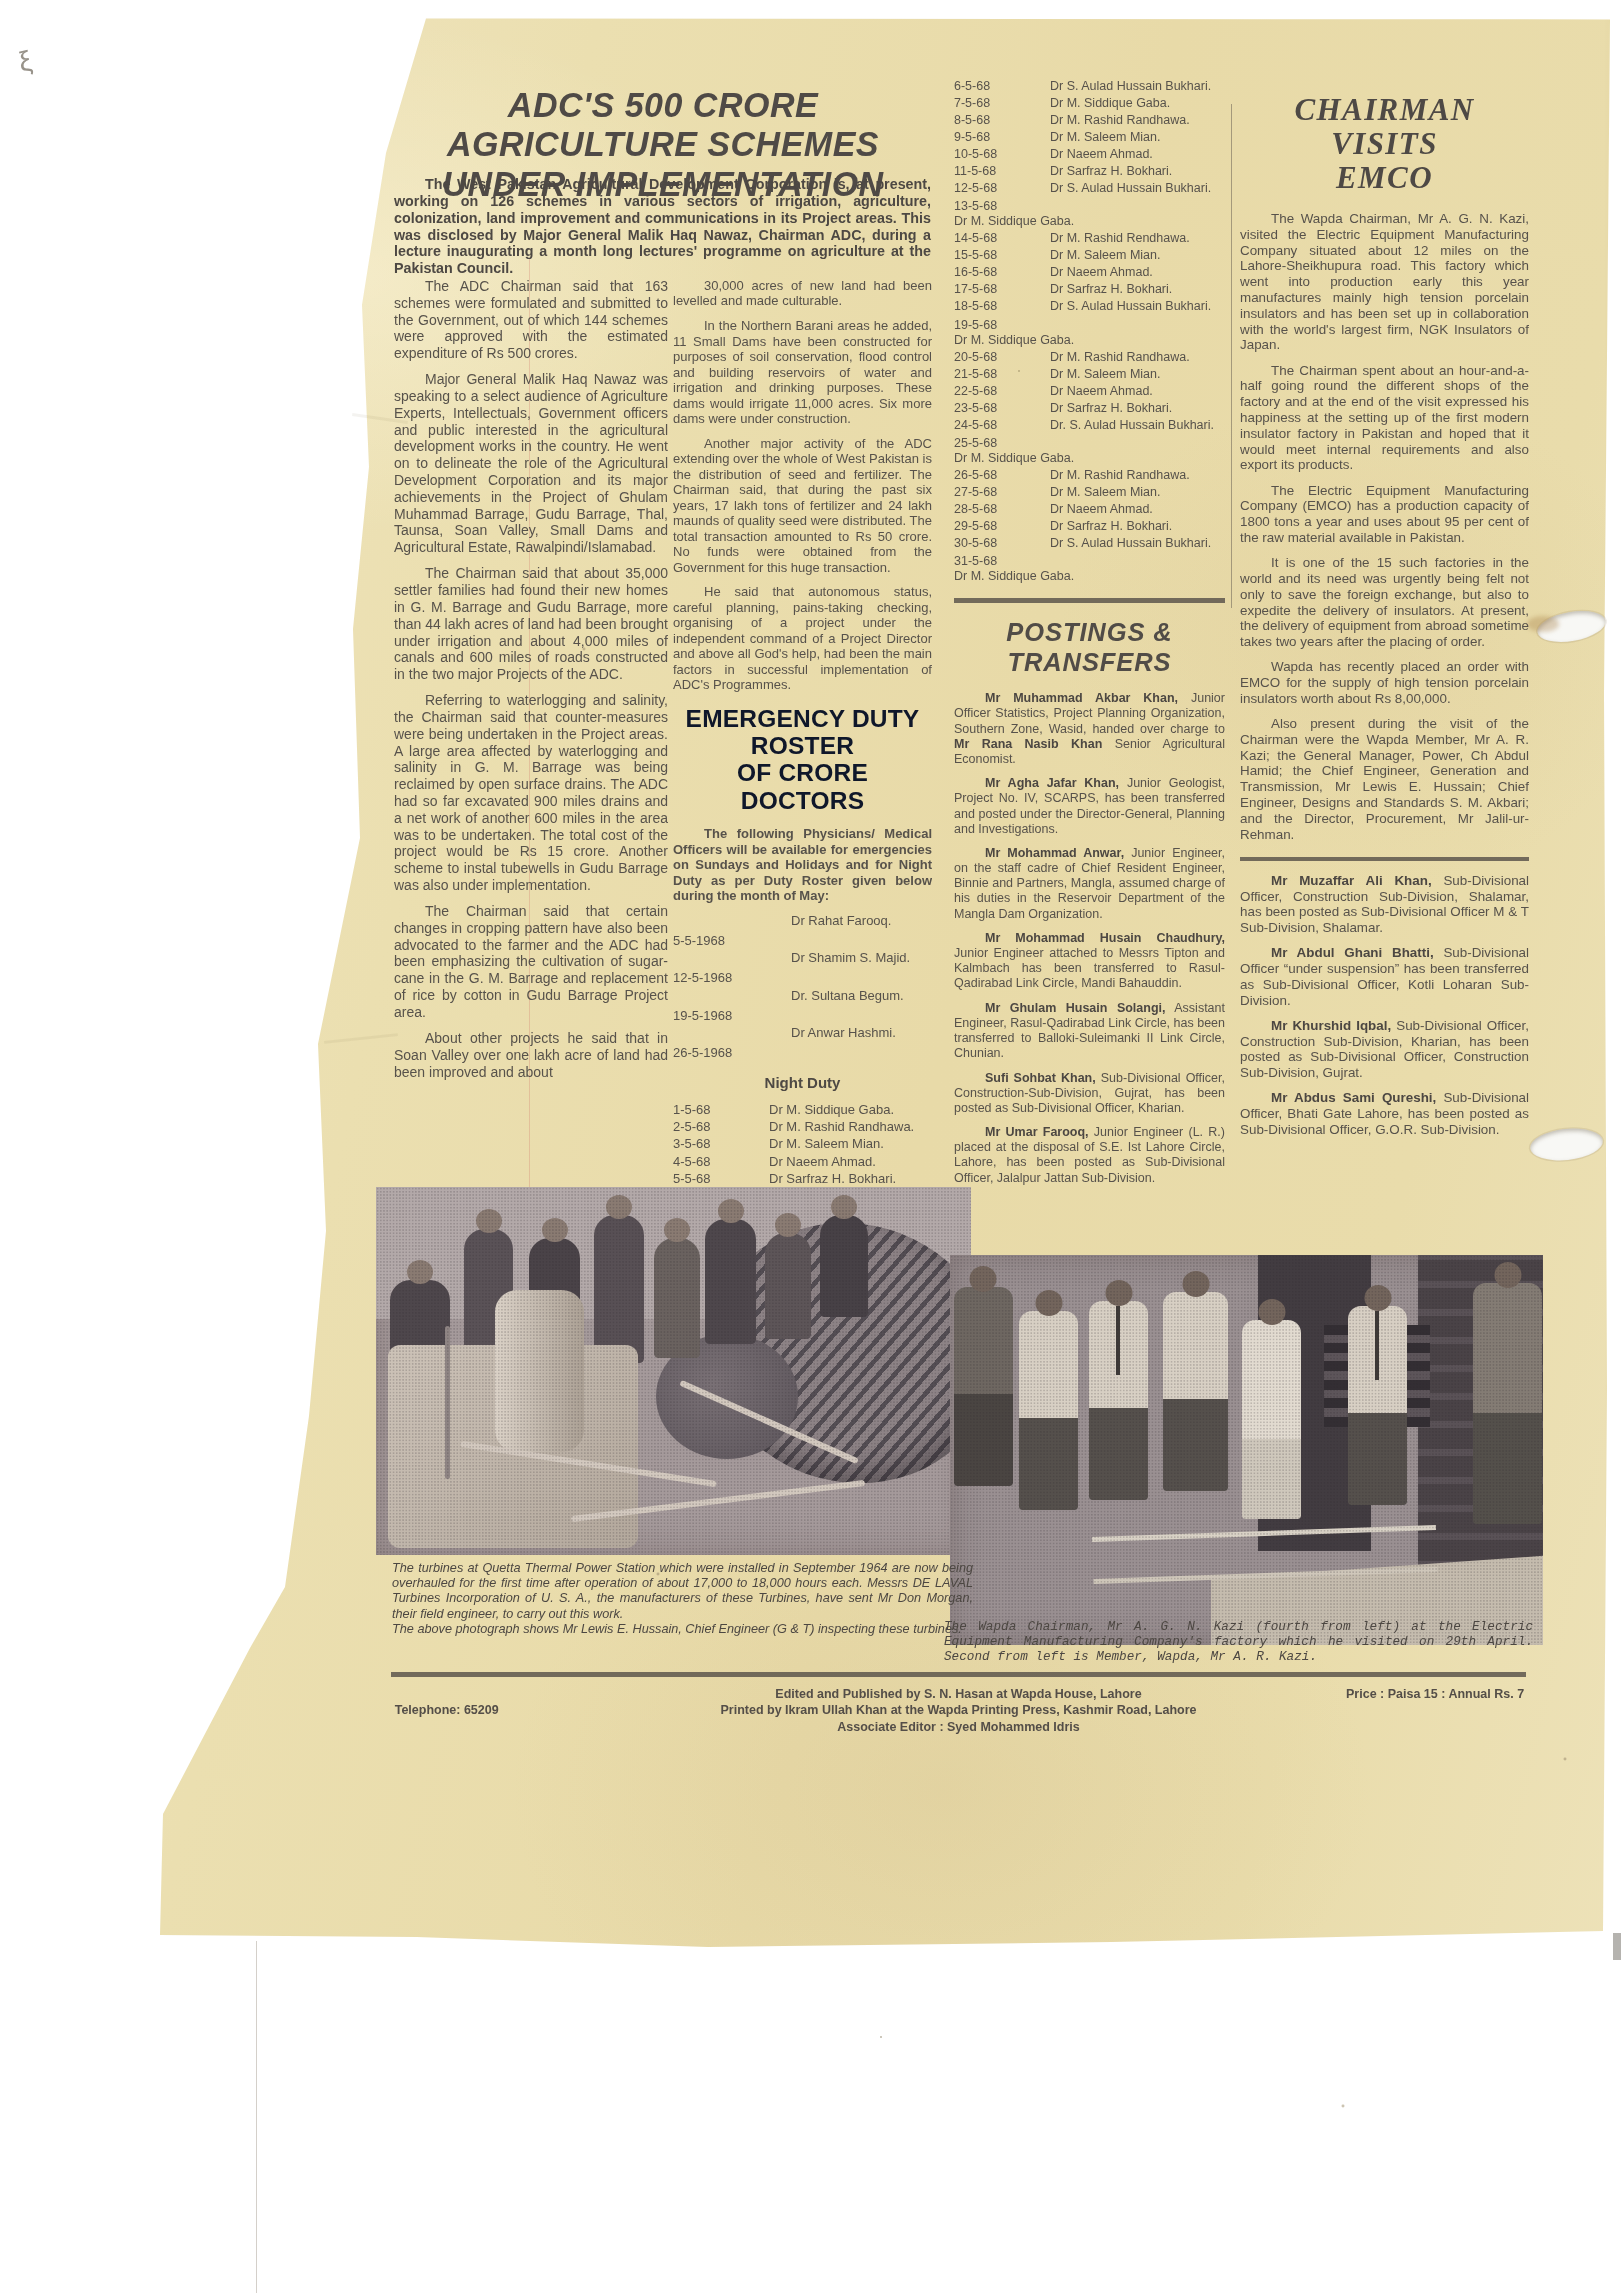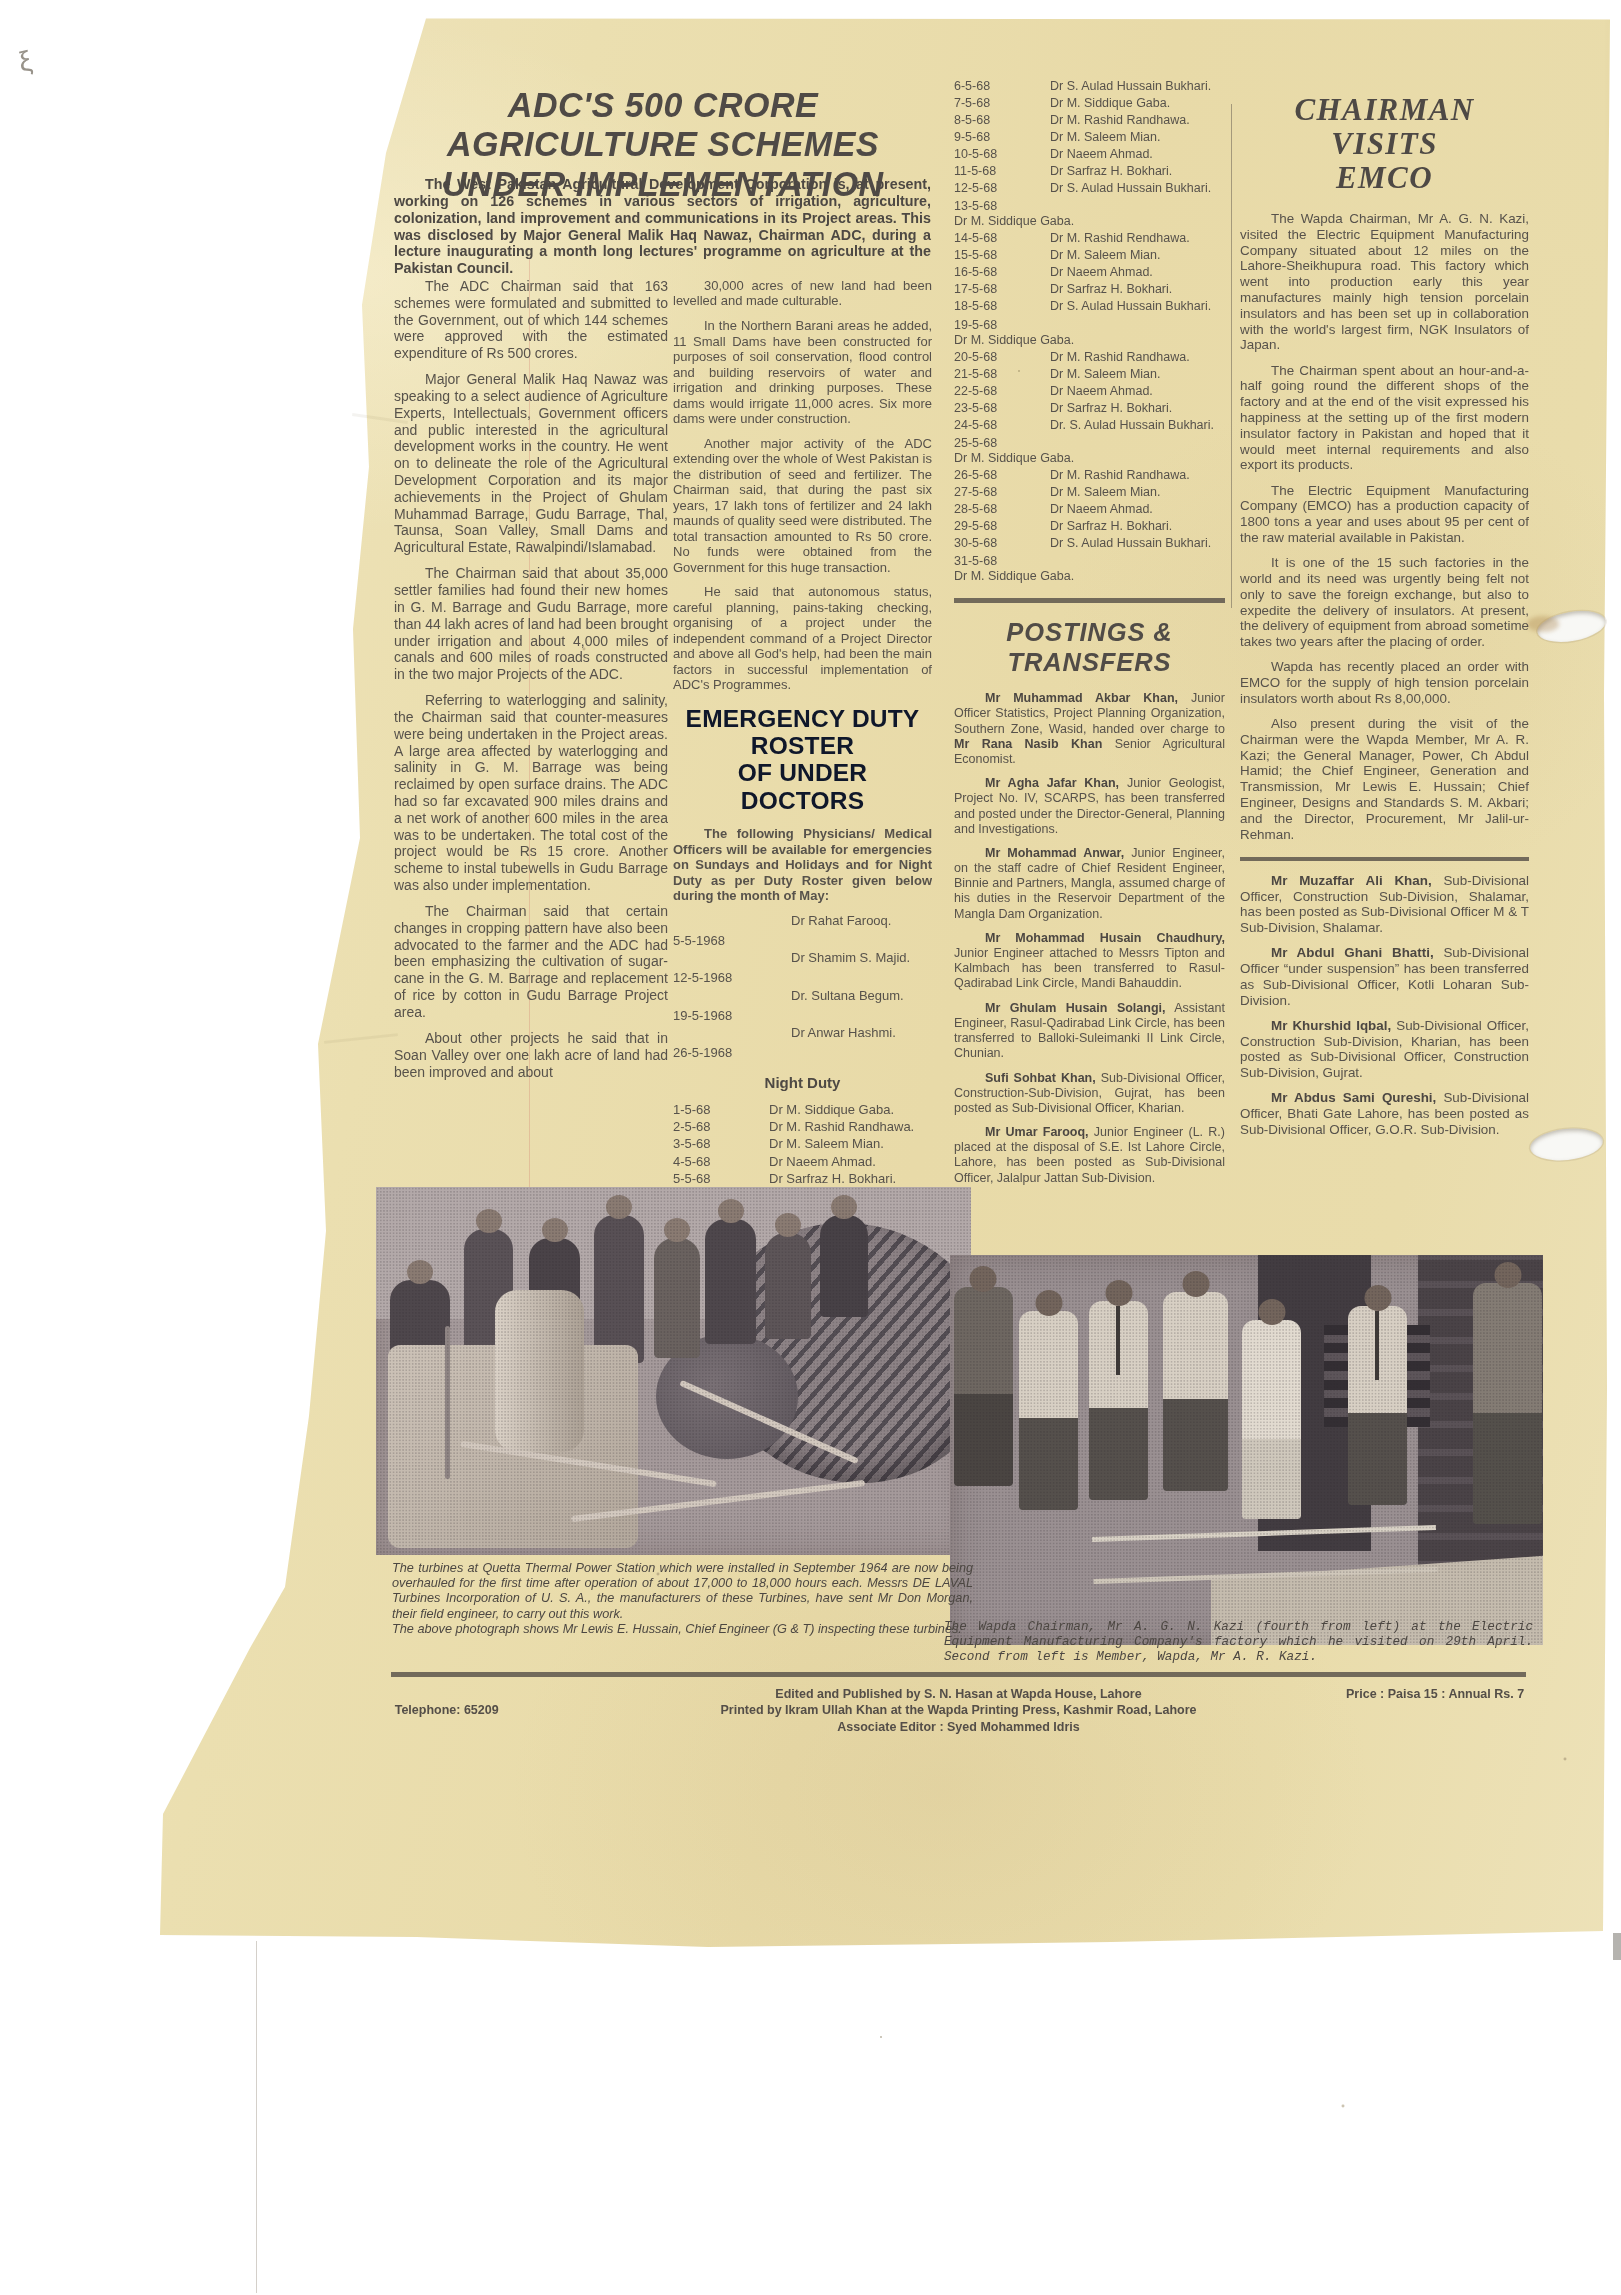--- a/index.html
+++ b/index.html
@@ -149,7 +149,7 @@
       </div>
     <div class="subhead-sans">
       <div>EMERGENCY DUTY ROSTER</div>
-      <div>OF UNDER DOCTORS</div>
+      <div>OF CRORE DOCTORS</div>
     </div>
     <p class="noindent" style="font-weight:bold;text-indent:31px;">The following Physicians/ Medical Officers will be available for emergencies on Sundays and Holidays and for Night Duty as per Duty Roster given below during the month of May:</p>
     <div class="sunday">

